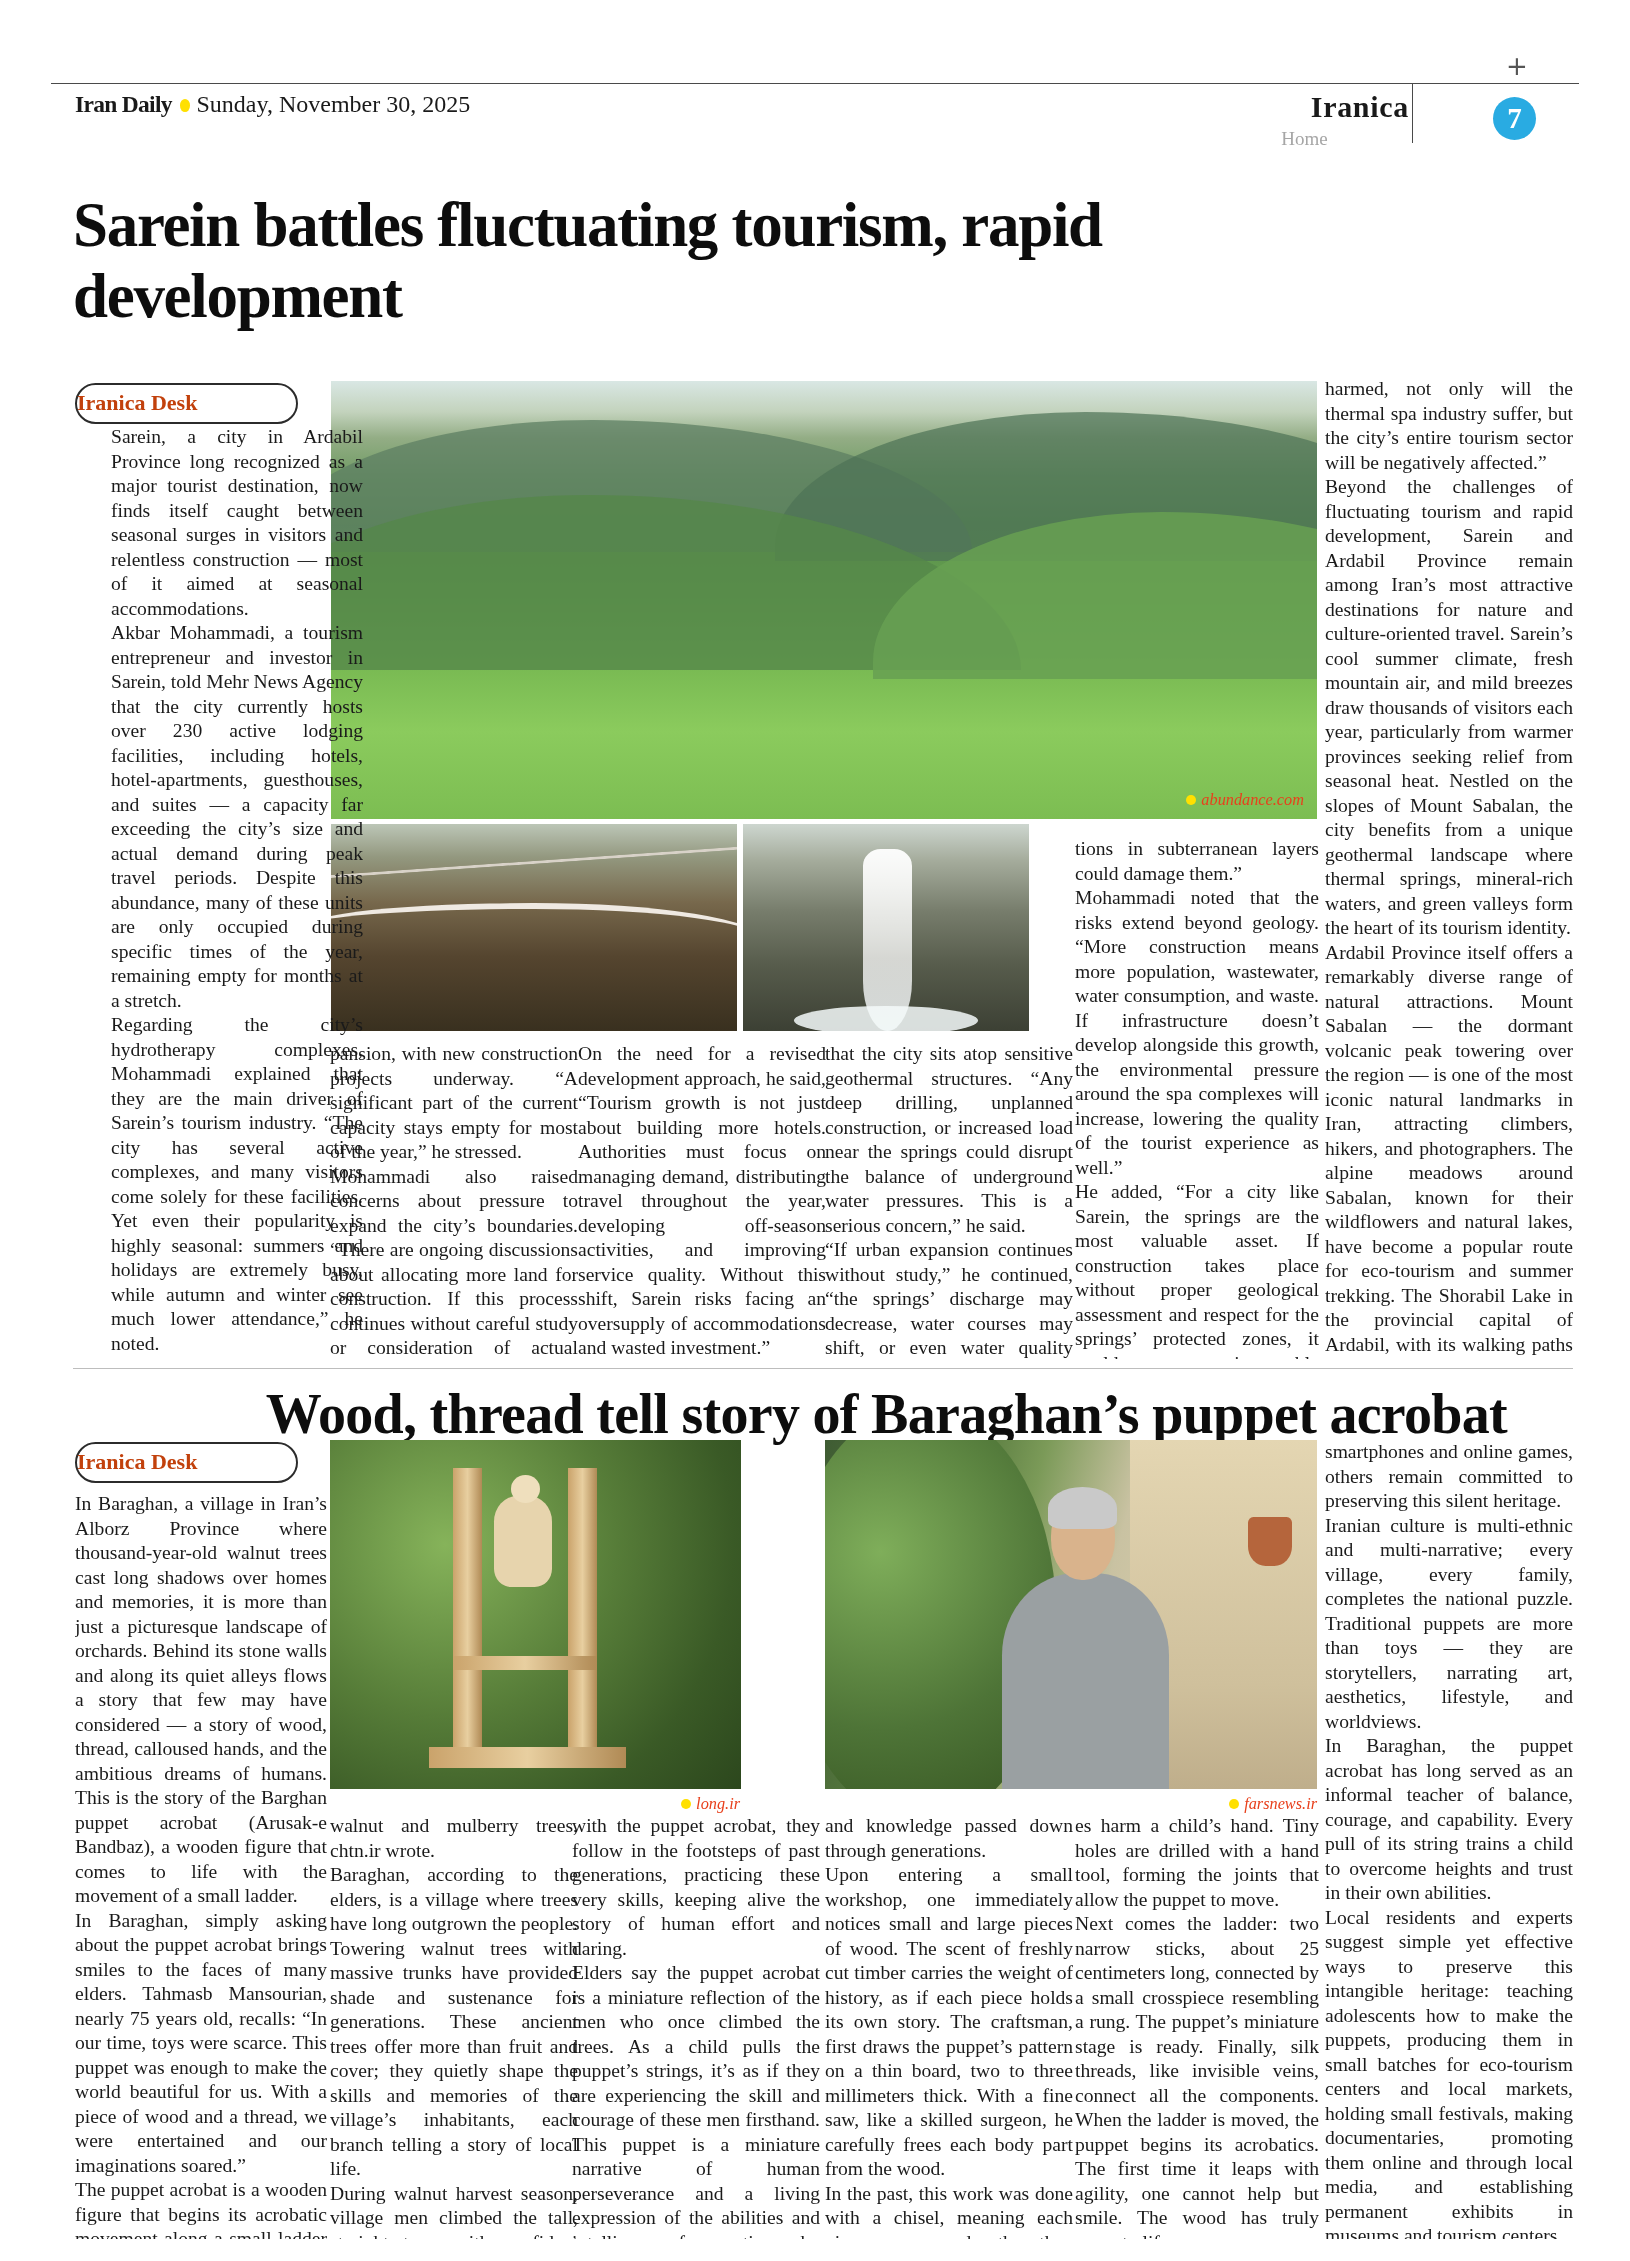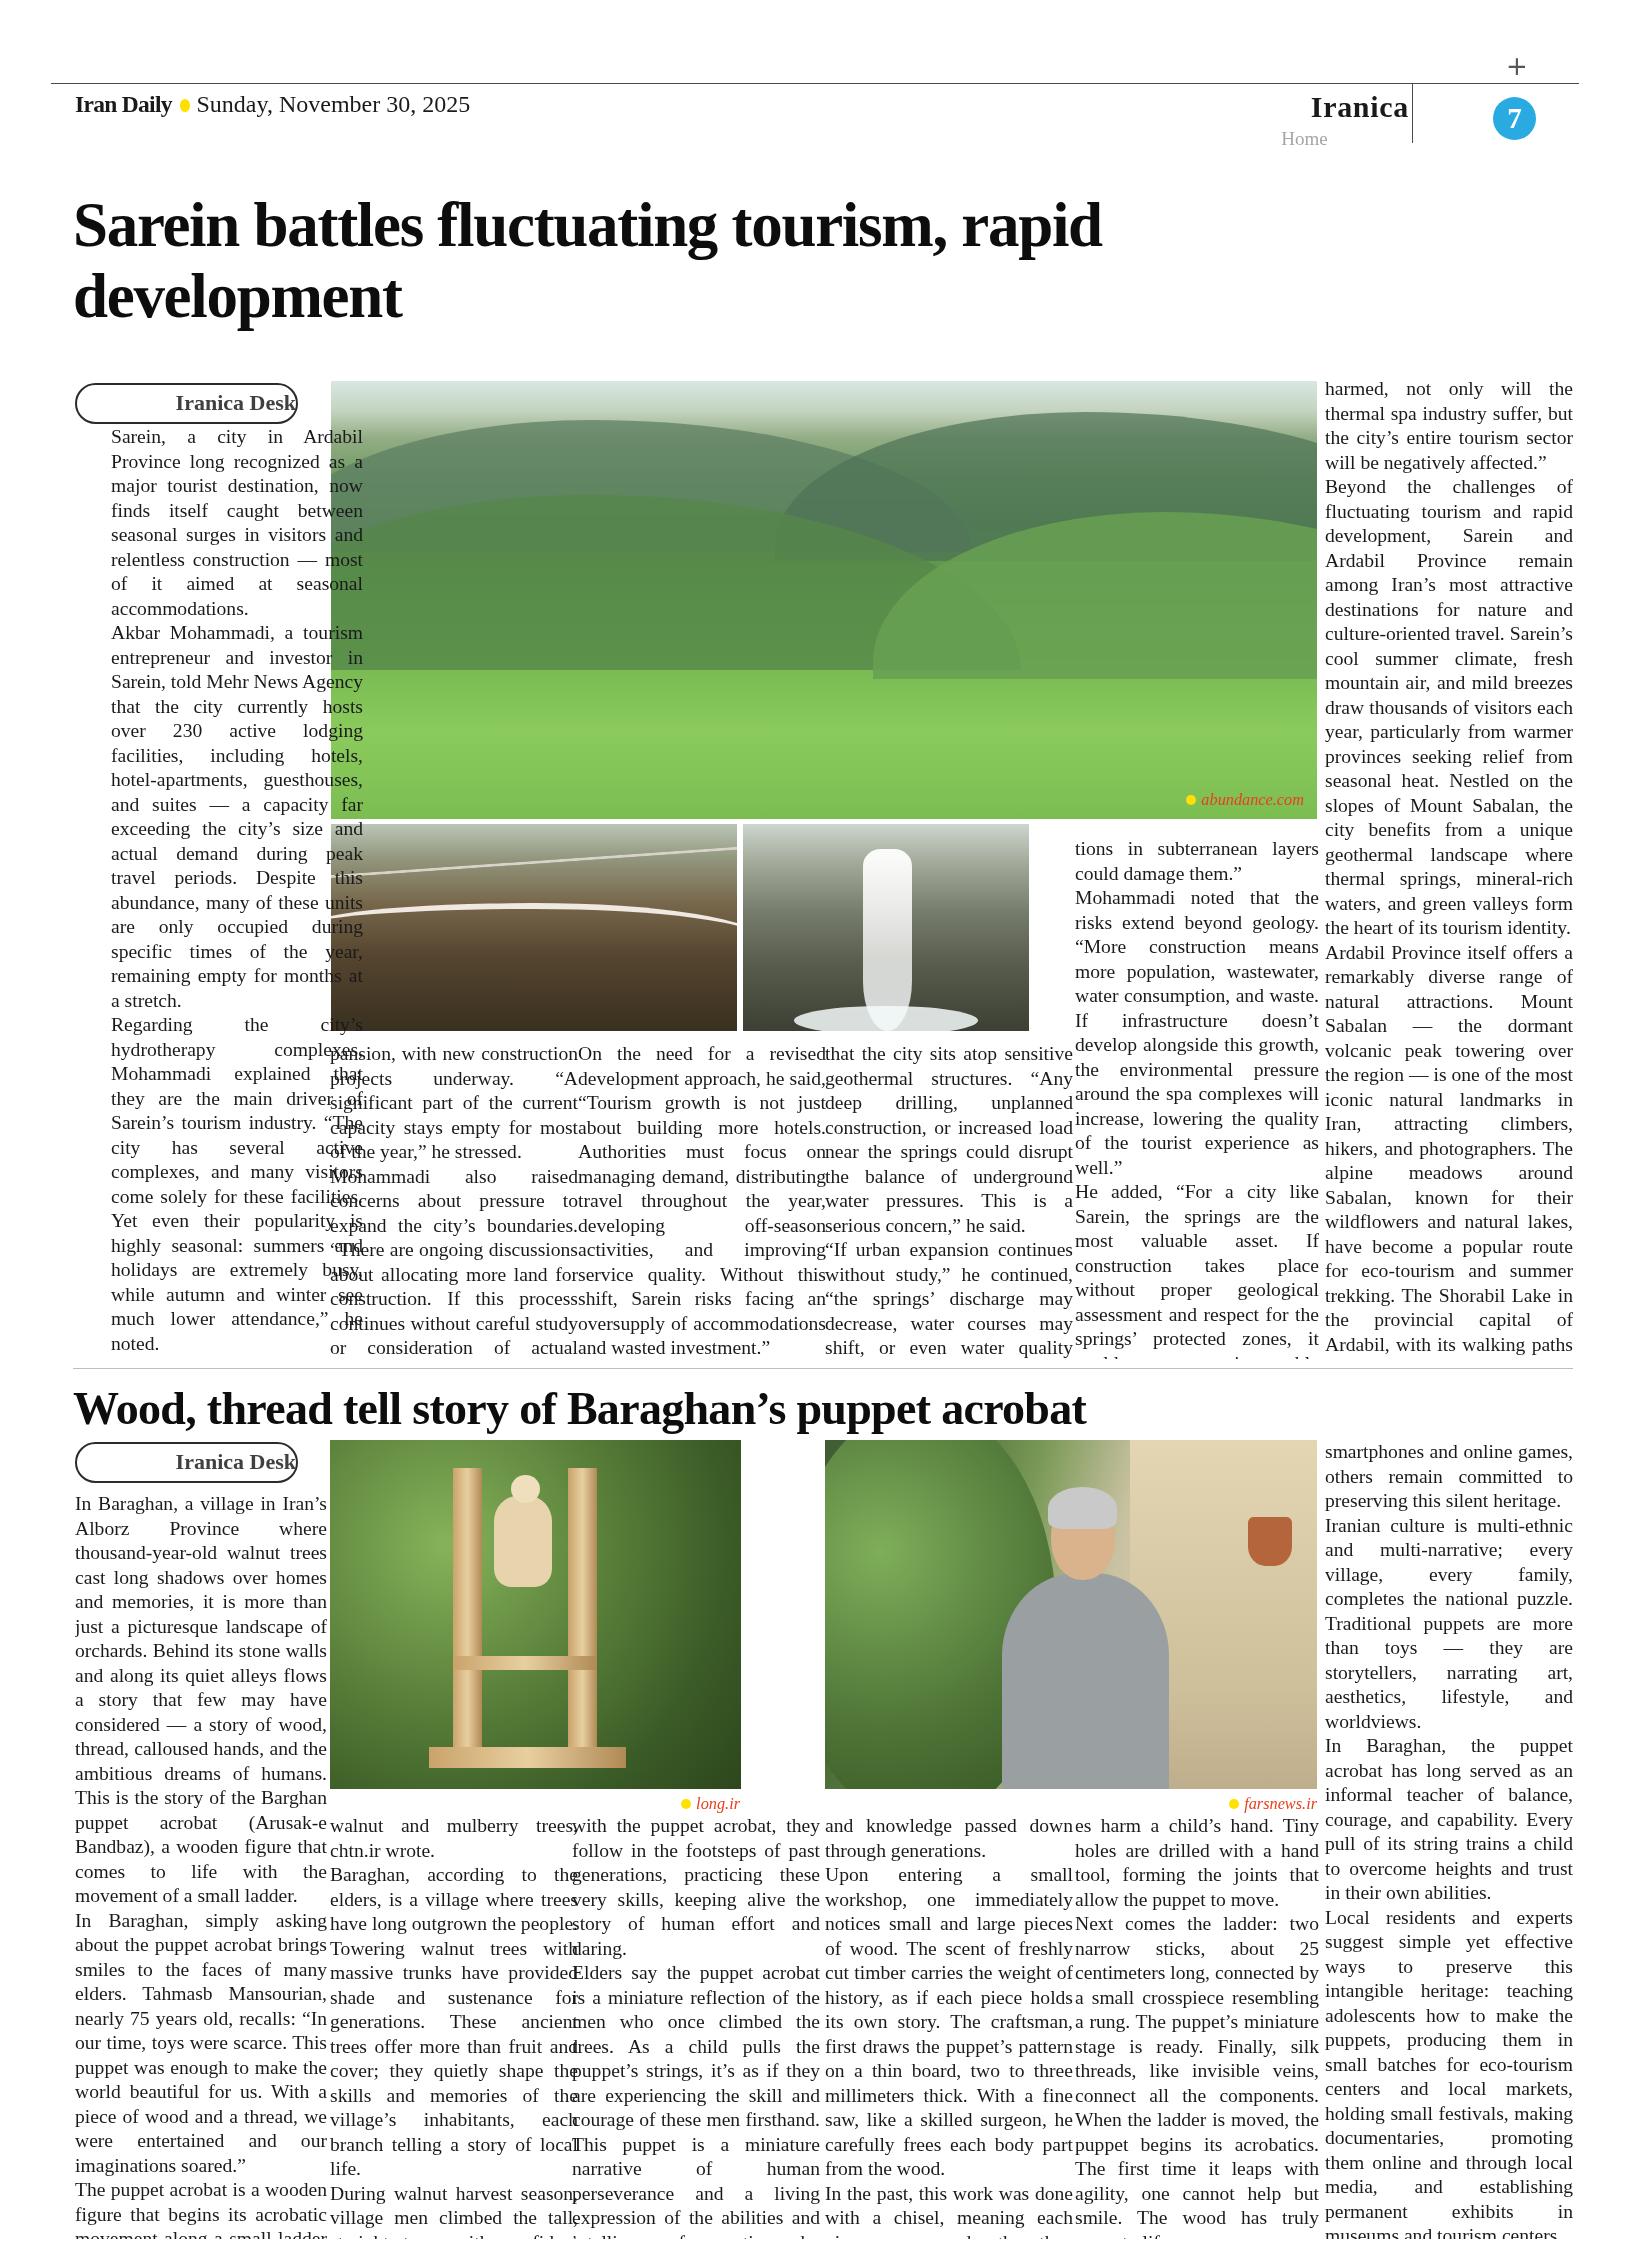--- a/index.html
+++ b/index.html
@@ -19,8 +19,8 @@
   
   .h1a{left:73px;top:190px;width:1337px;font-size:63px;font-weight:bold;line-height:1.12;letter-spacing:-1.3px;color:#0d0d0d;}
   .h2a{left:73px;top:1382px;width:1434px;font-size:46px;font-weight:bold;letter-spacing:-0.7px;color:#0d0d0d;}
-  .badge{width:219px;height:37px;border:2px solid #2b2b2b;border-radius:21px;text-align:right;
-    font-size:22px;font-weight:bold;color:#404040;line-height:35px;}
+  .badge{width:219px;height:37px;border:2px solid #2b2b2b;border-radius:21px;text-align:left;
+    font-size:22px;font-weight:bold;color:#c2410c;line-height:35px;}
   .badge1{left:75px;top:383px;}
   .badge2{left:75px;top:1442px;}
   

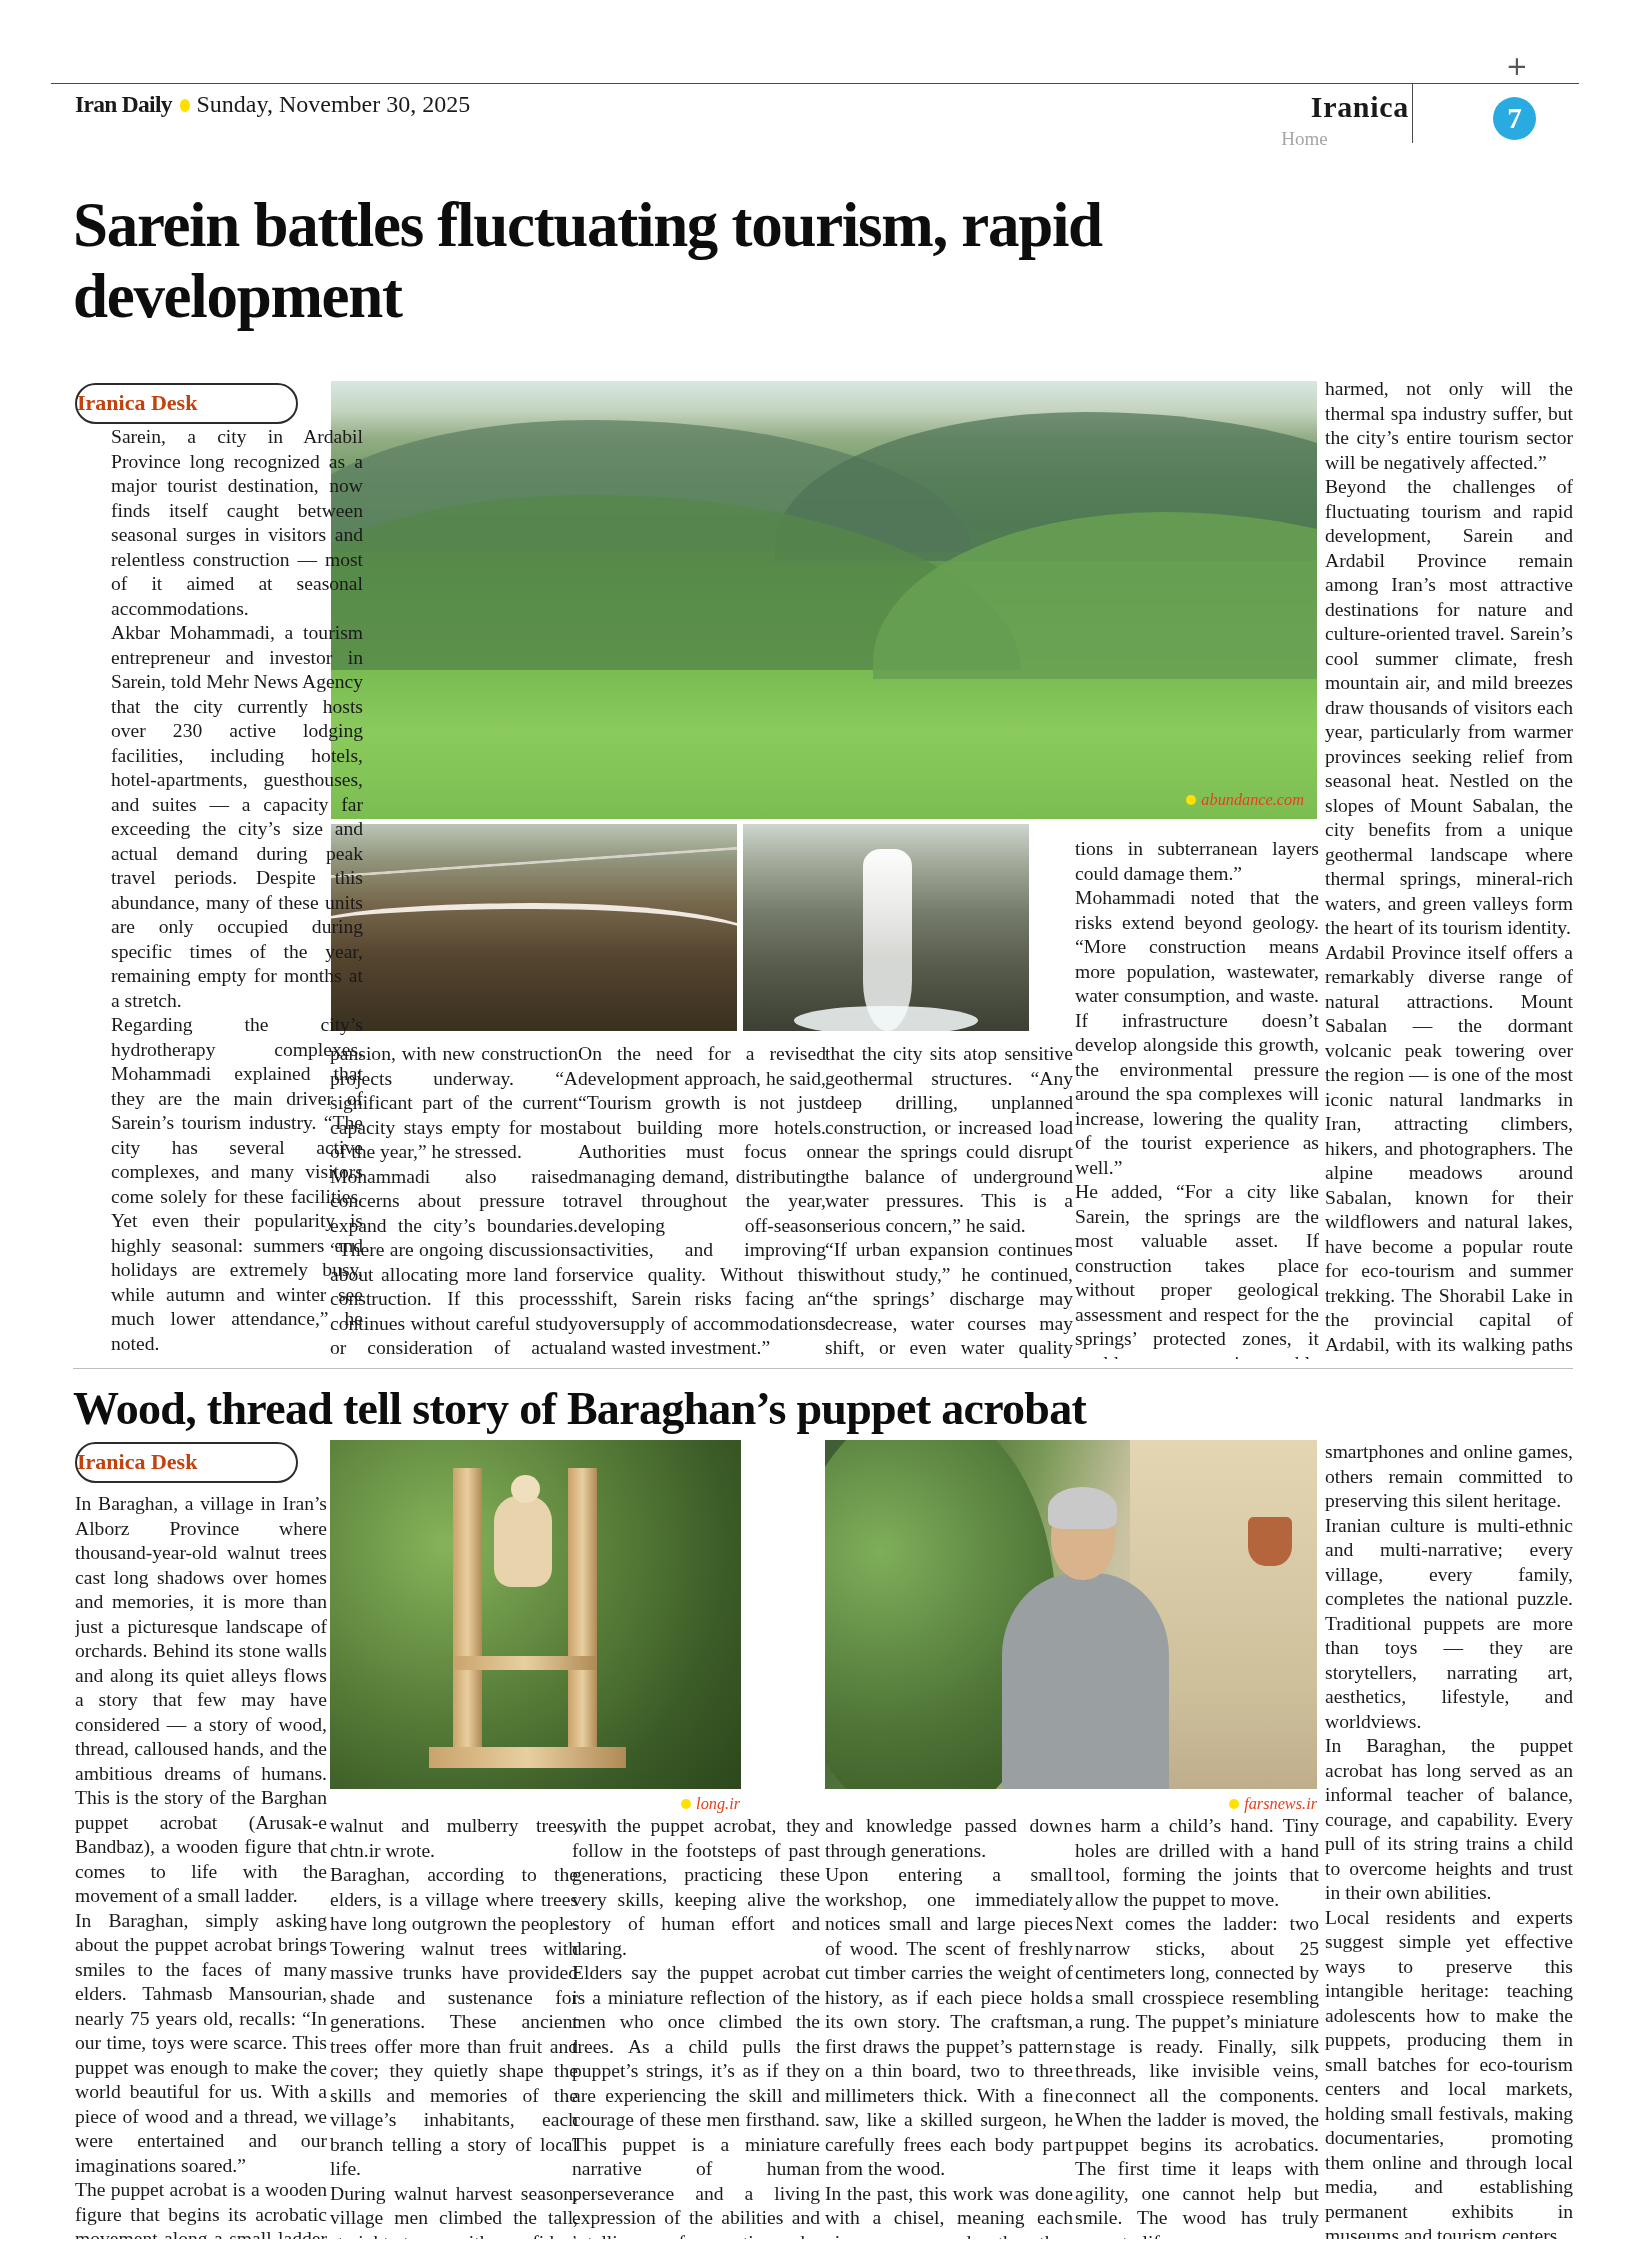--- a/index.html
+++ b/index.html
@@ -18,7 +18,7 @@
     font-size:29px;font-weight:bold;text-align:center;line-height:42px;font-family:"Liberation Serif",serif;}
   
   .h1a{left:73px;top:190px;width:1337px;font-size:63px;font-weight:bold;line-height:1.12;letter-spacing:-1.3px;color:#0d0d0d;}
-  .h2a{left:73px;top:1382px;width:1434px;font-size:46px;font-weight:bold;letter-spacing:-0.7px;color:#0d0d0d;}
+  .h2a{left:73px;top:1382px;width:1434px;font-size:56px;font-weight:bold;letter-spacing:-0.7px;color:#0d0d0d;text-align:right;}
   .badge{width:219px;height:37px;border:2px solid #2b2b2b;border-radius:21px;text-align:left;
     font-size:22px;font-weight:bold;color:#c2410c;line-height:35px;}
   .badge1{left:75px;top:383px;}

